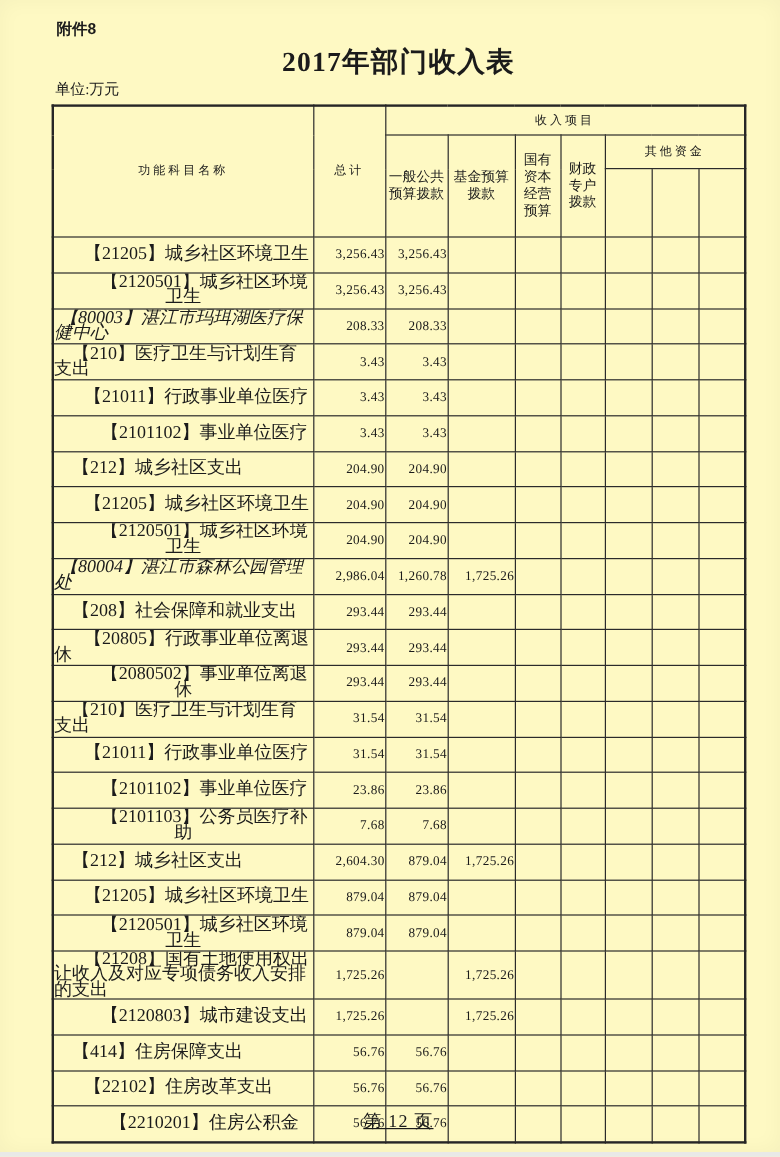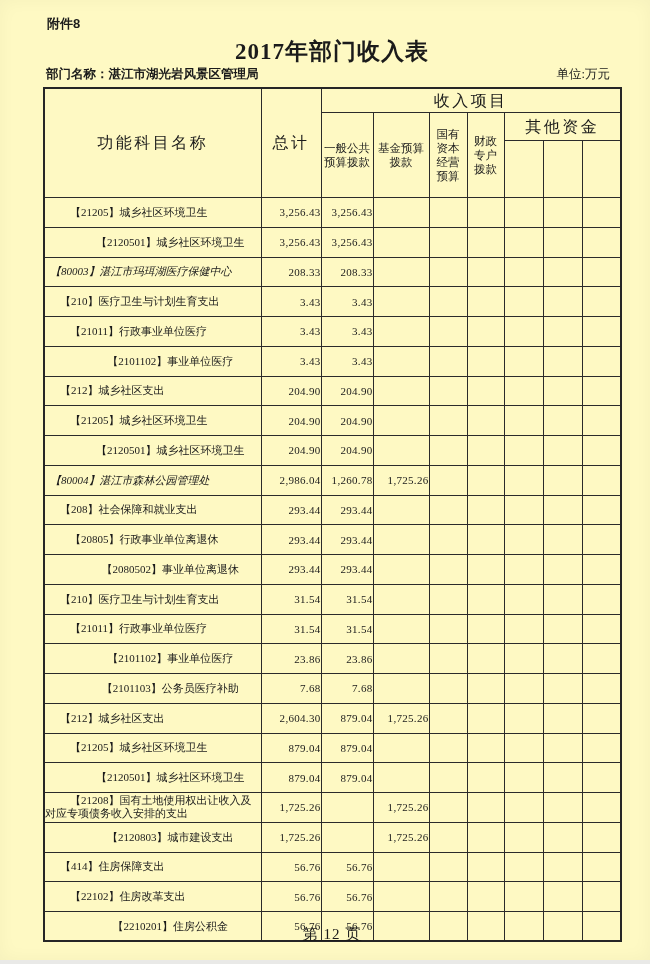--- a/index.html
+++ b/index.html
@@ -117,7 +117,6 @@
   <h1 class="title">2017年部门收入表</h1>
 
   <div class="meta">
-    <span class="dept">部门名称：湛江市湖光岩风景区管理局</span>
     <span class="unit">单位:万元</span>
   </div>
 

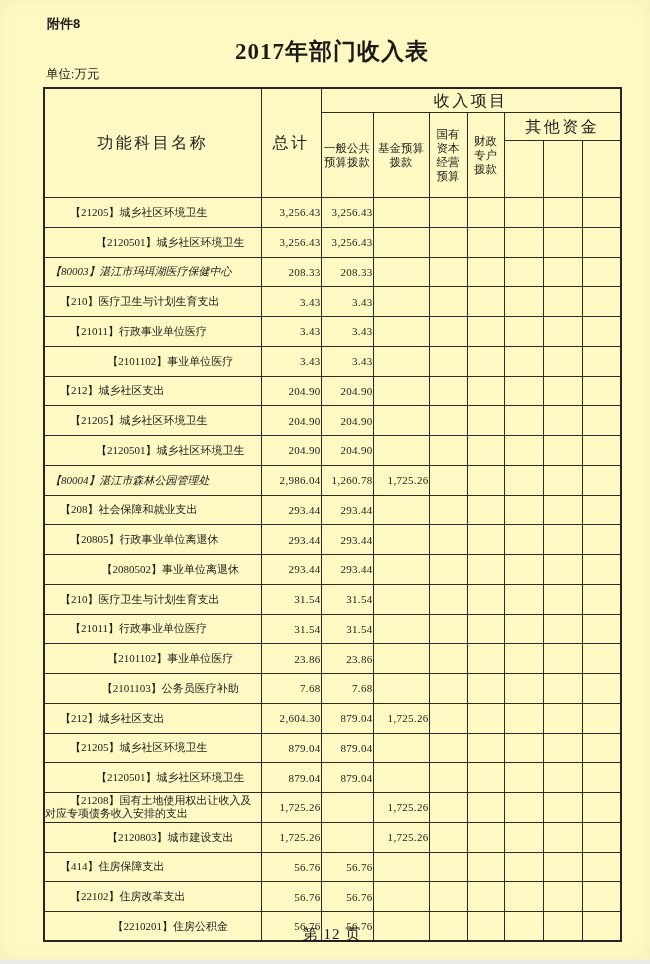--- a/index.html
+++ b/index.html
@@ -72,7 +72,7 @@
     font-size: 11.5px;
     line-height: 14px;
   }
-  th.big { letter-spacing: 2.5px; font-size: 16px; }
+  th.big { letter-spacing: 2.5px; font-size: 10px; }
   th.wrap { white-space: pre-line; }
   tr.h1 th { height: 23px; }
   tr.h2 th { height: 27px; }

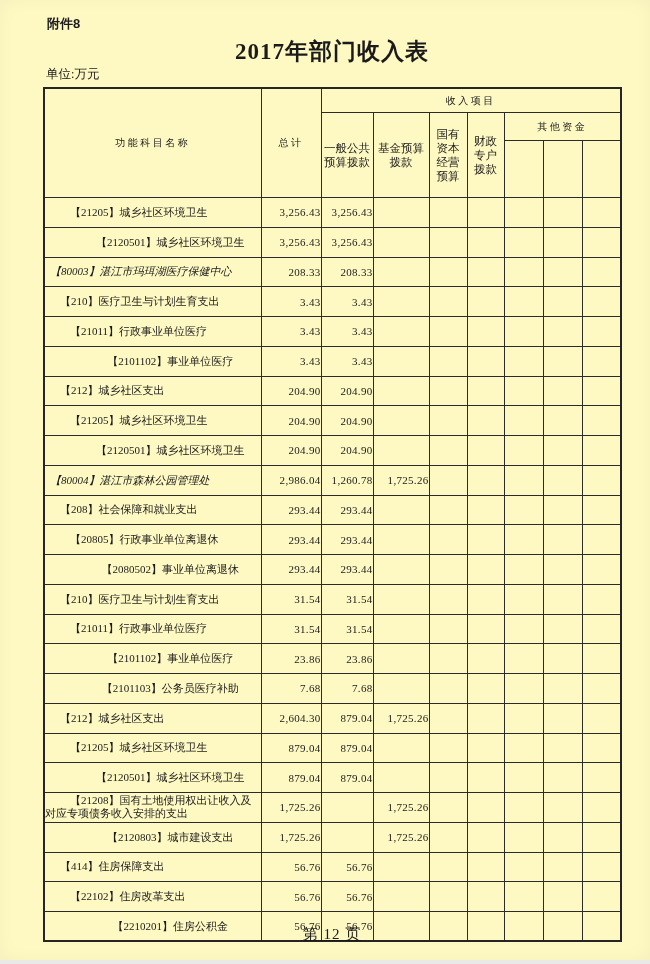--- a/index.html
+++ b/index.html
@@ -84,7 +84,7 @@
     padding-left: 2px;
     padding-right: 1px;
     line-height: 13px;
-    font-size: 11px;
+    font-size: 15px;
   }
   td.ind0 { text-indent: 5px; font-style: italic; }
   td.ind1 { text-indent: 15px; }

